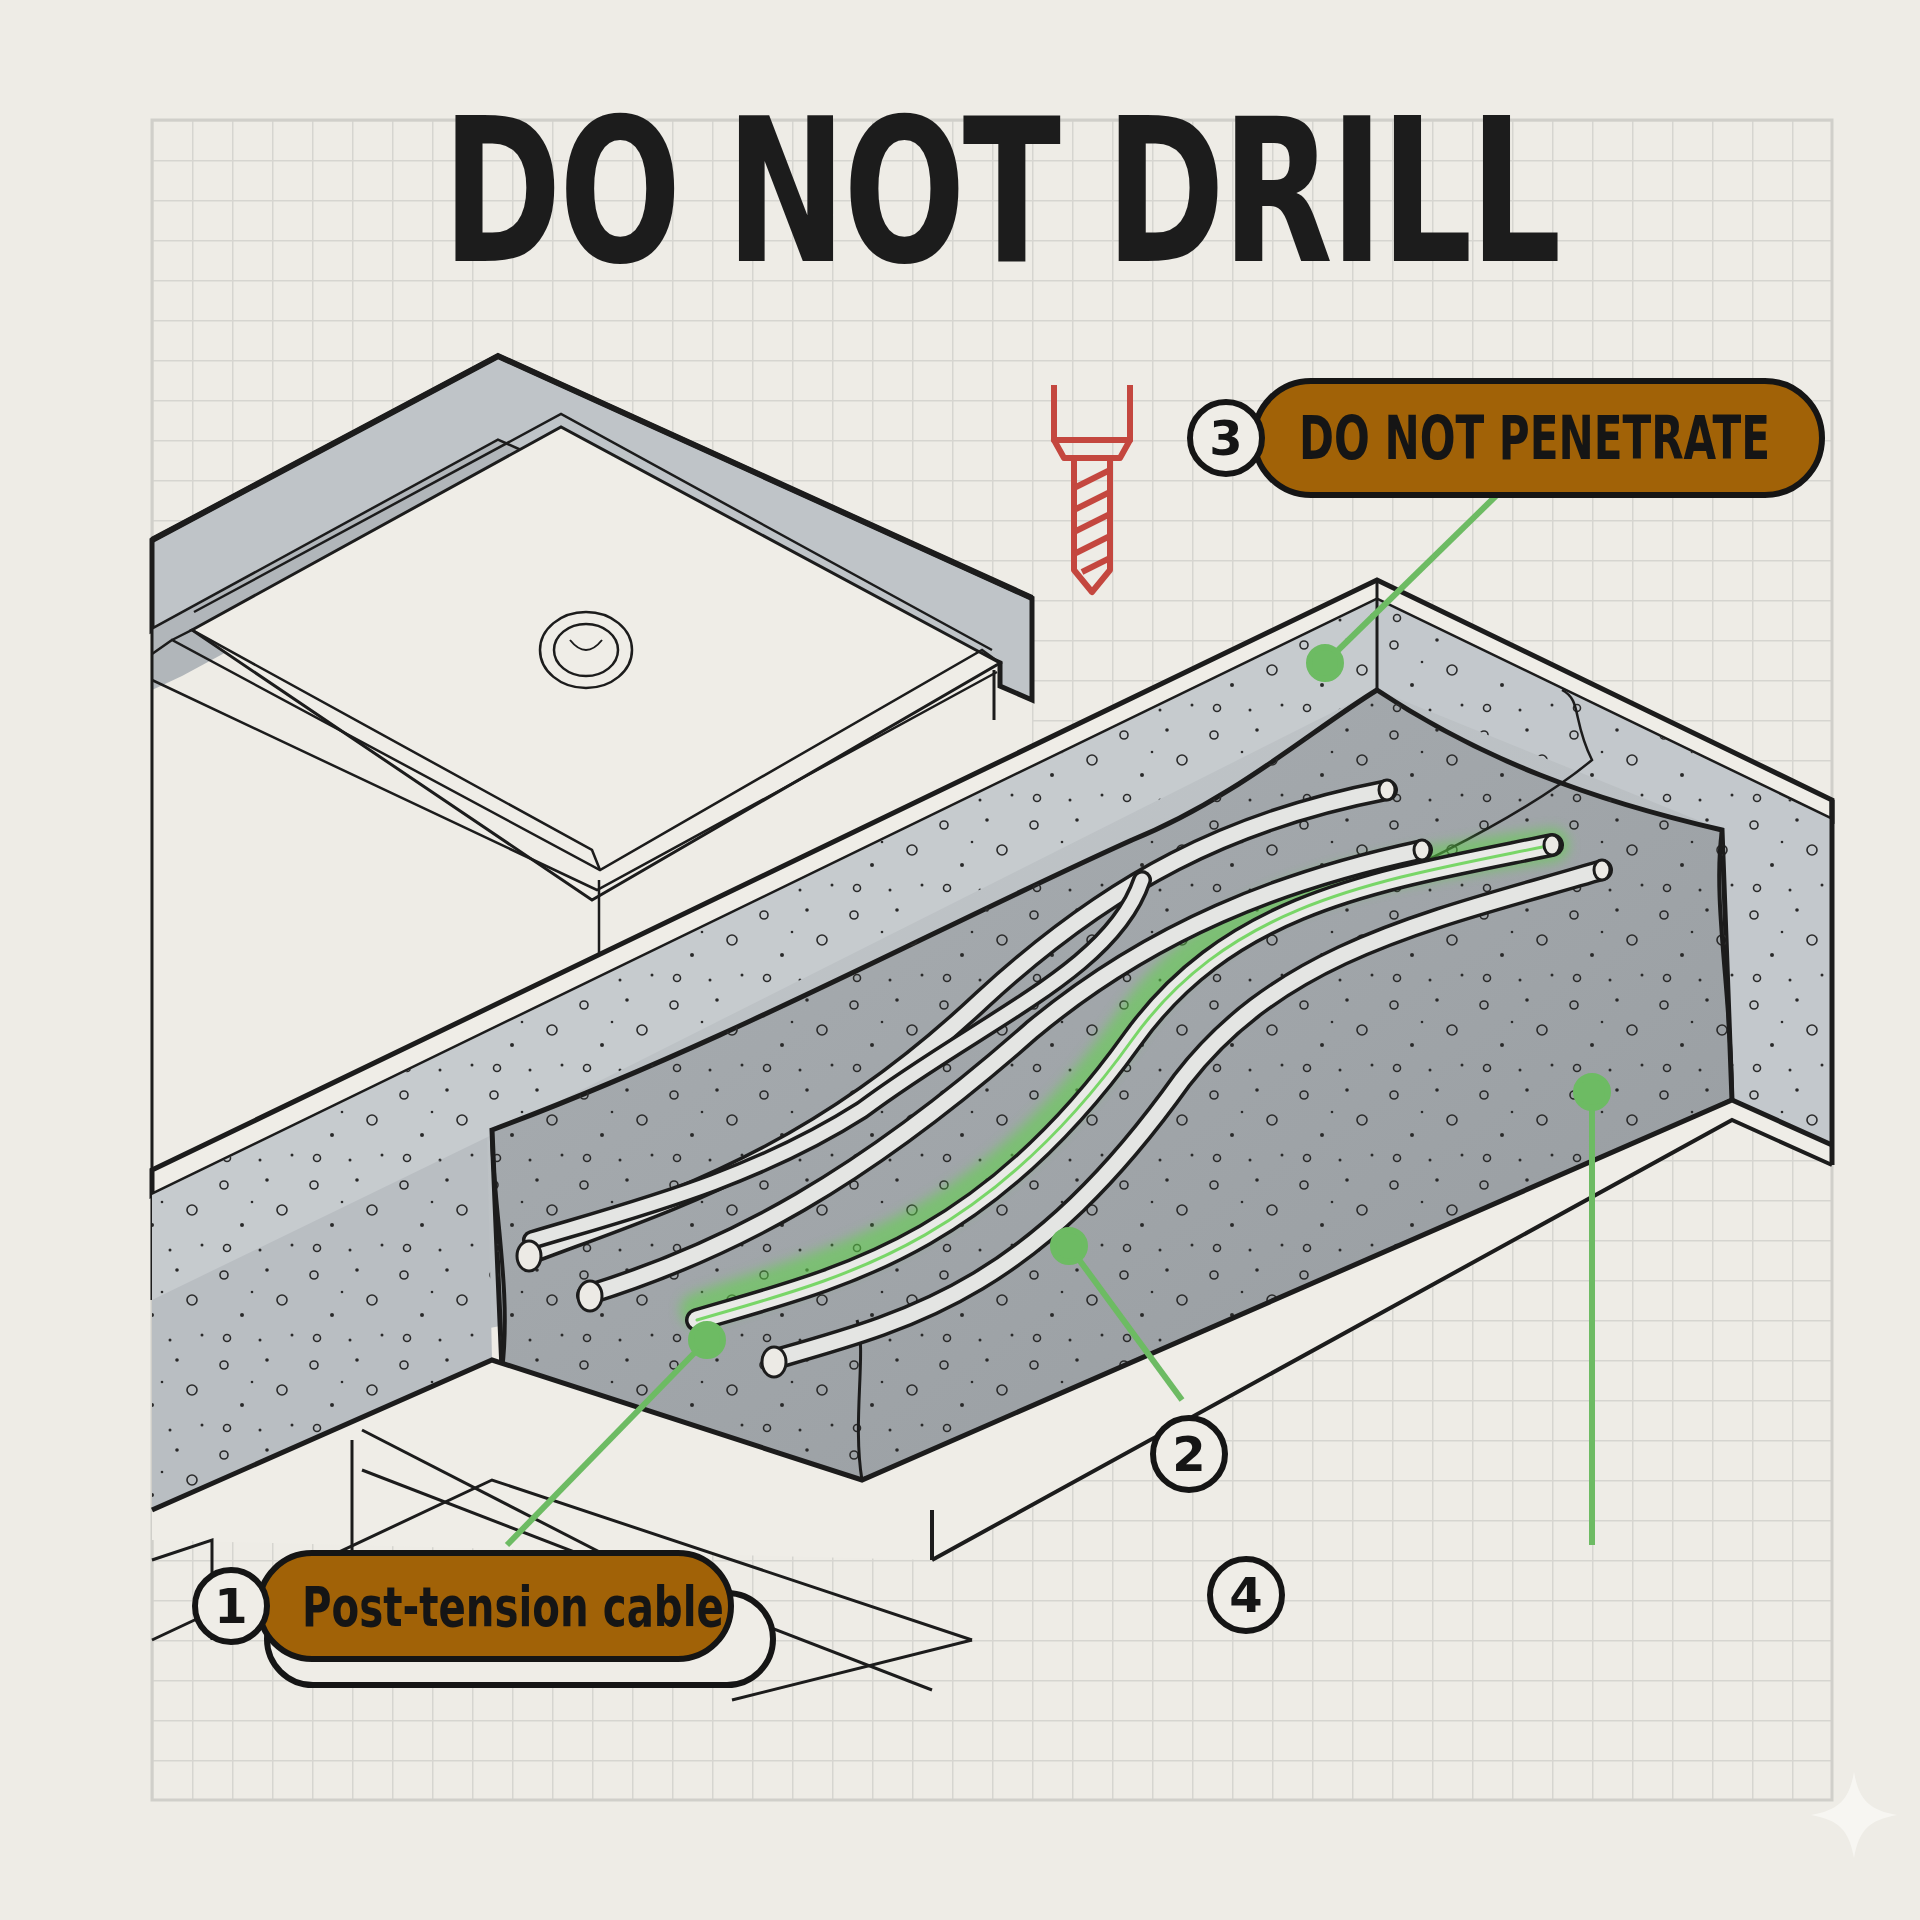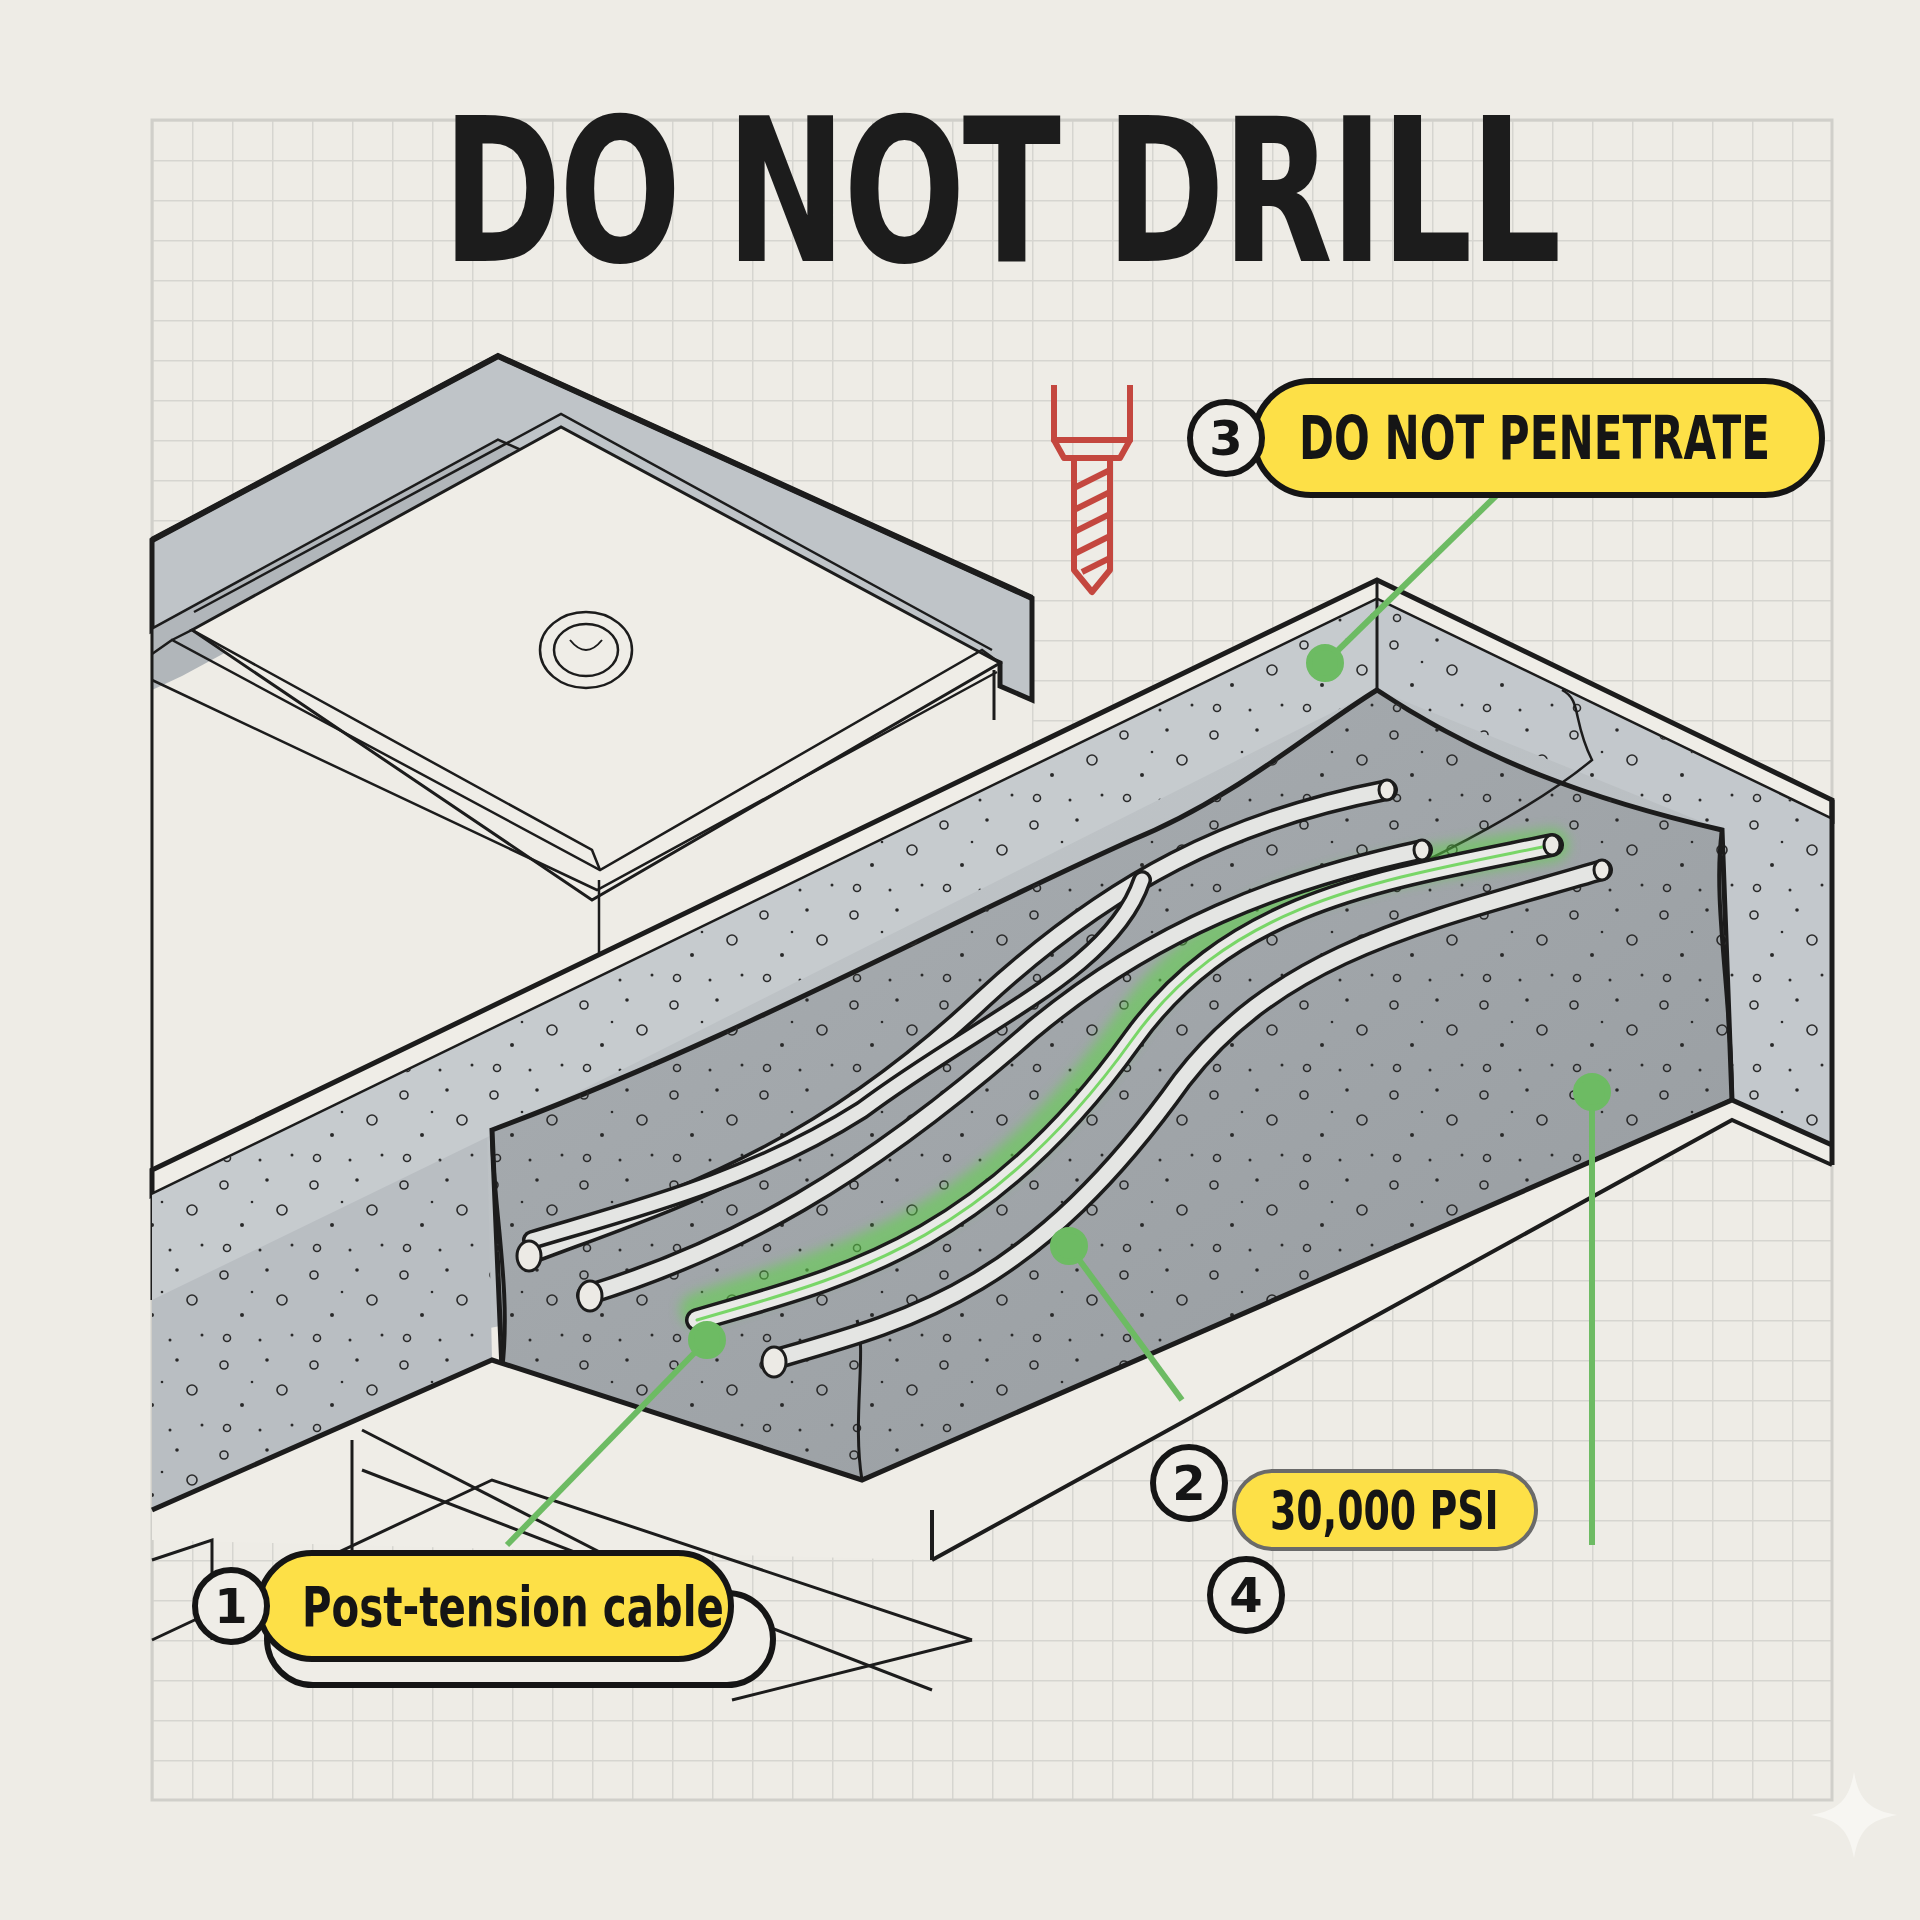--- a/index.html
+++ b/index.html
@@ -26,7 +26,7 @@
     position: relative; z-index: 2; box-sizing: content-box;
   }
   .pill {
-    border: 6px solid #151515; border-radius: 60px; background: #fde047;
+    border: 6px solid #151515; border-radius: 60px; background: #a16207;
     display: flex; align-items: center; padding: 0 44px 0 50px; height: 104px;
     margin-left: -14px; position: relative; z-index: 1;
     font-family: "DejaVu Sans Condensed", "DejaVu Sans", sans-serif;

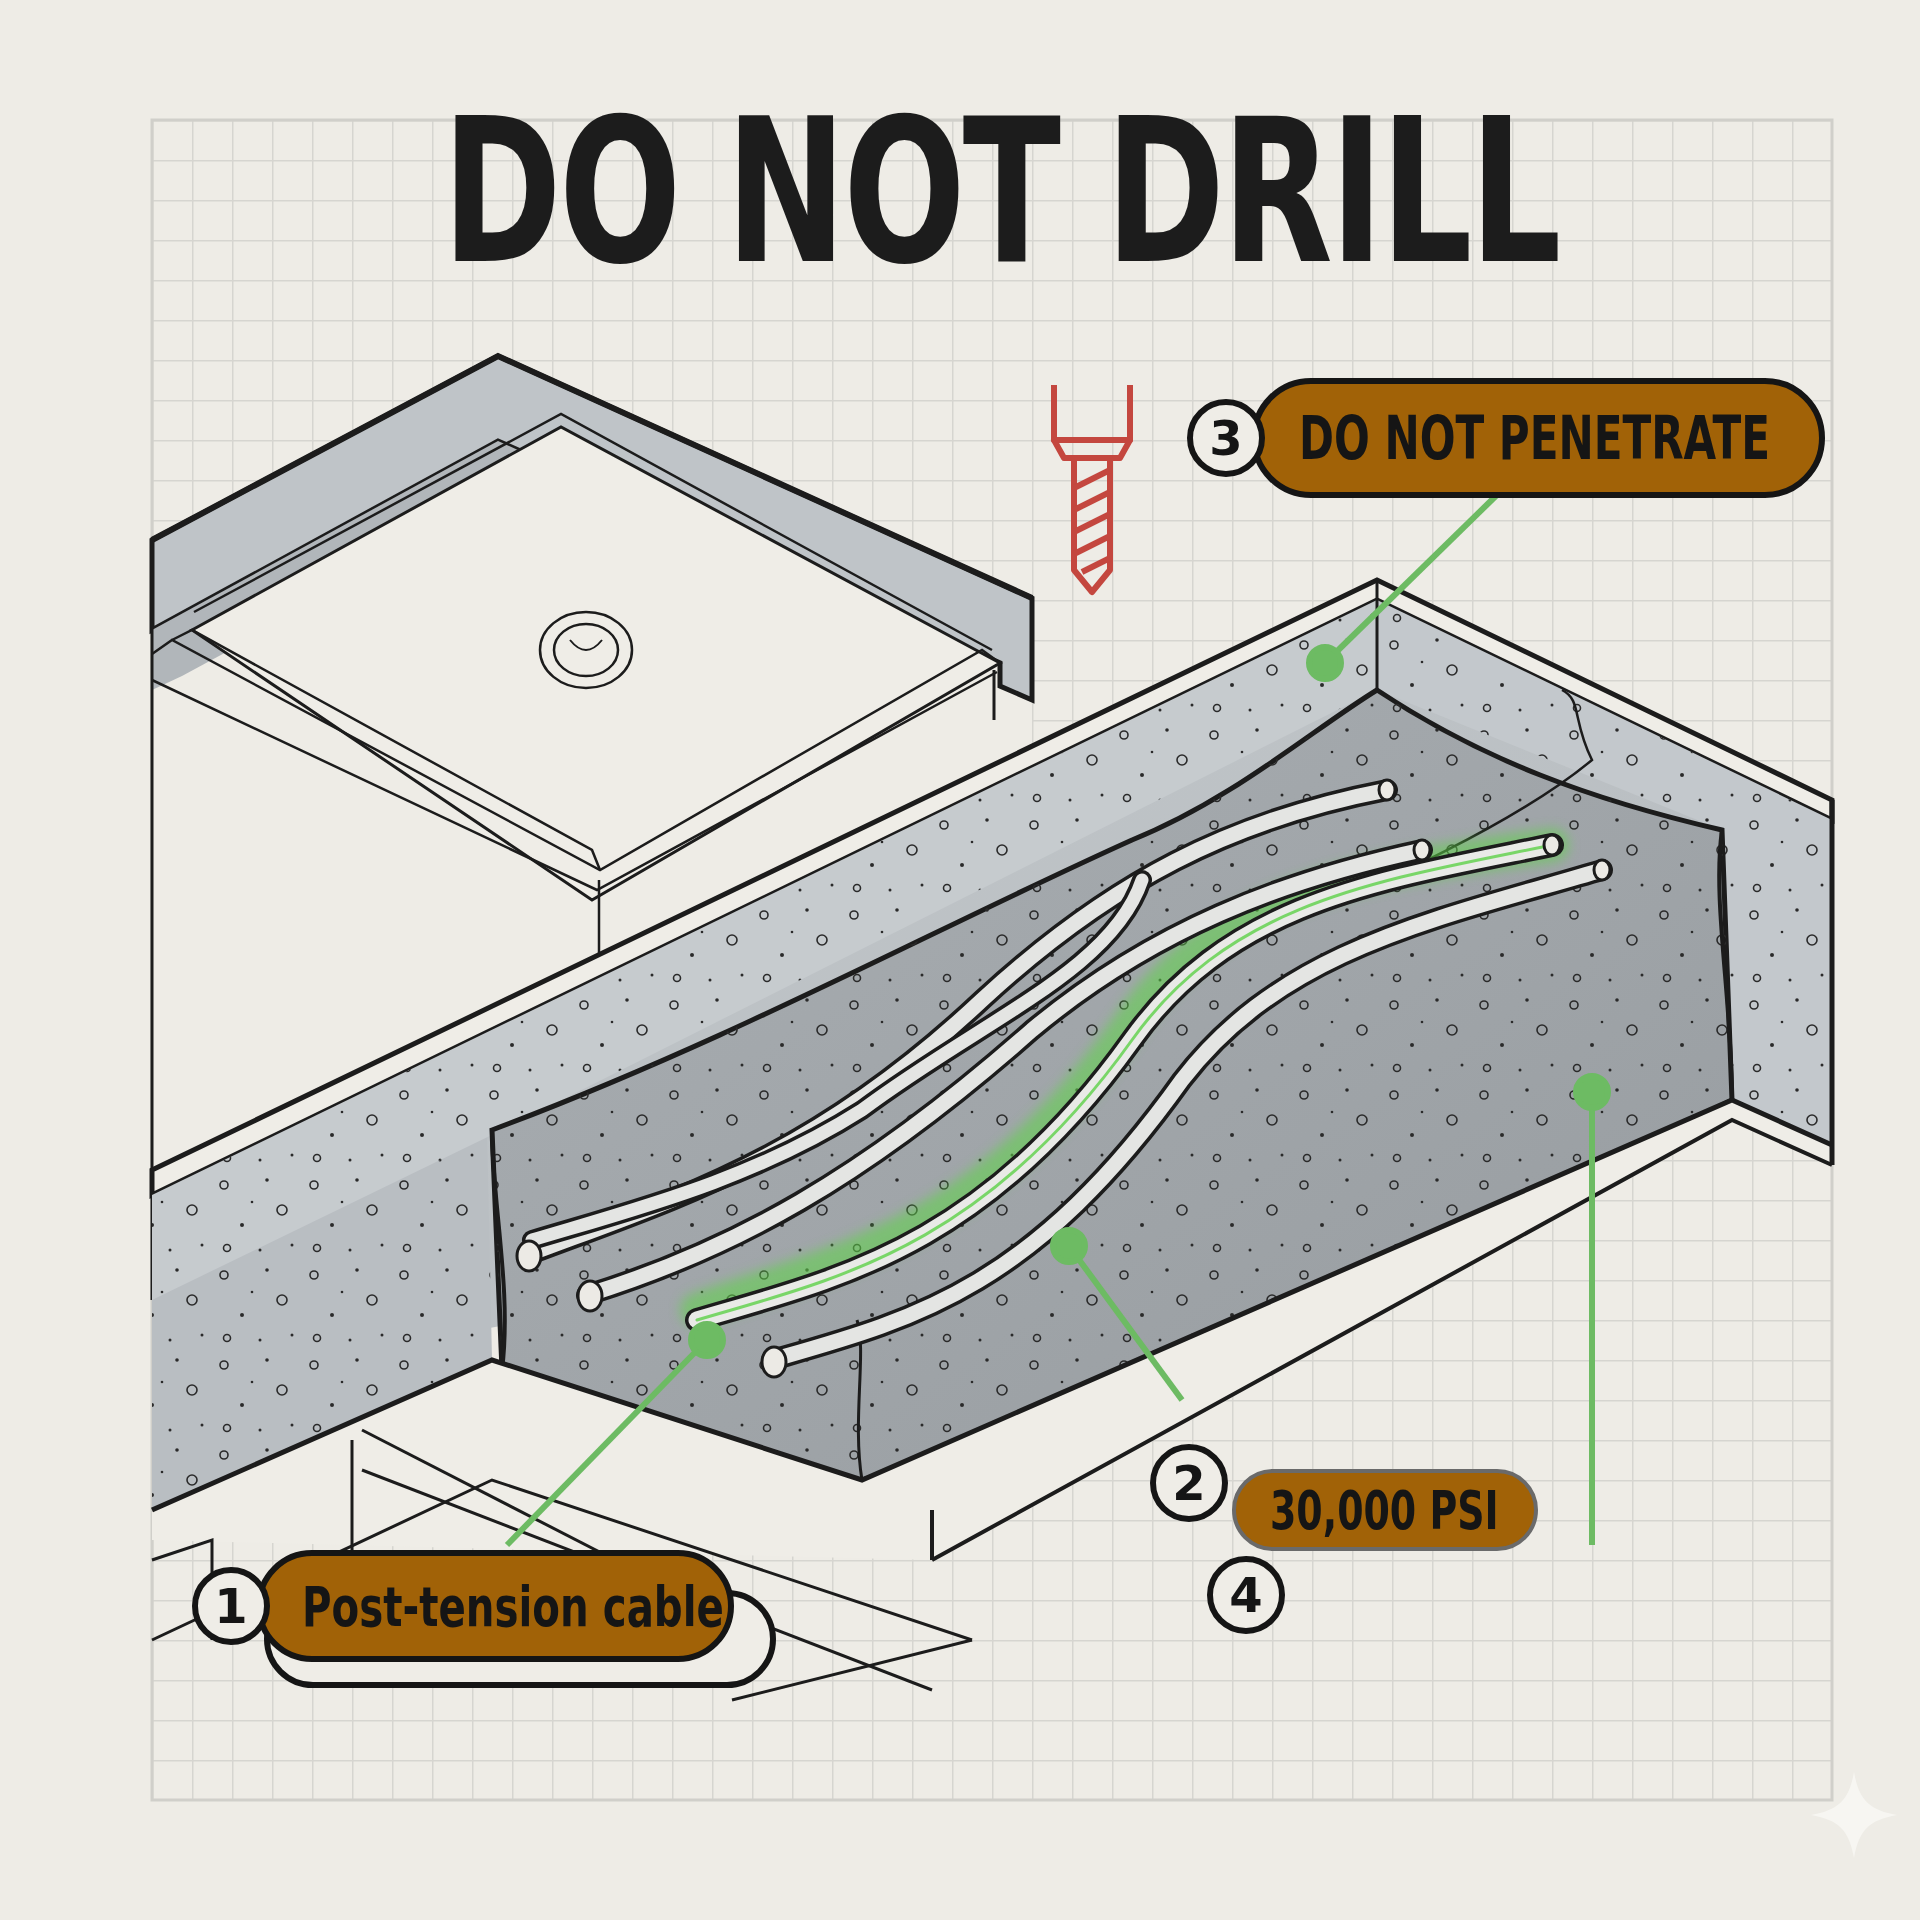--- a/index.html
+++ b/index.html
@@ -209,9 +209,6 @@
   
   <div class="callout" style="left:1118px; top:1415px;">
     <div class="num">2</div>
-    <div class="pill bold thin" style="margin-left:4px; margin-top:54px; padding:0 24px 0 34px;">
-      <span style="font-size:54px; transform:scaleX(0.78); width:240px;">30,000 PSI</span>
-    </div>
   </div>
 
   

